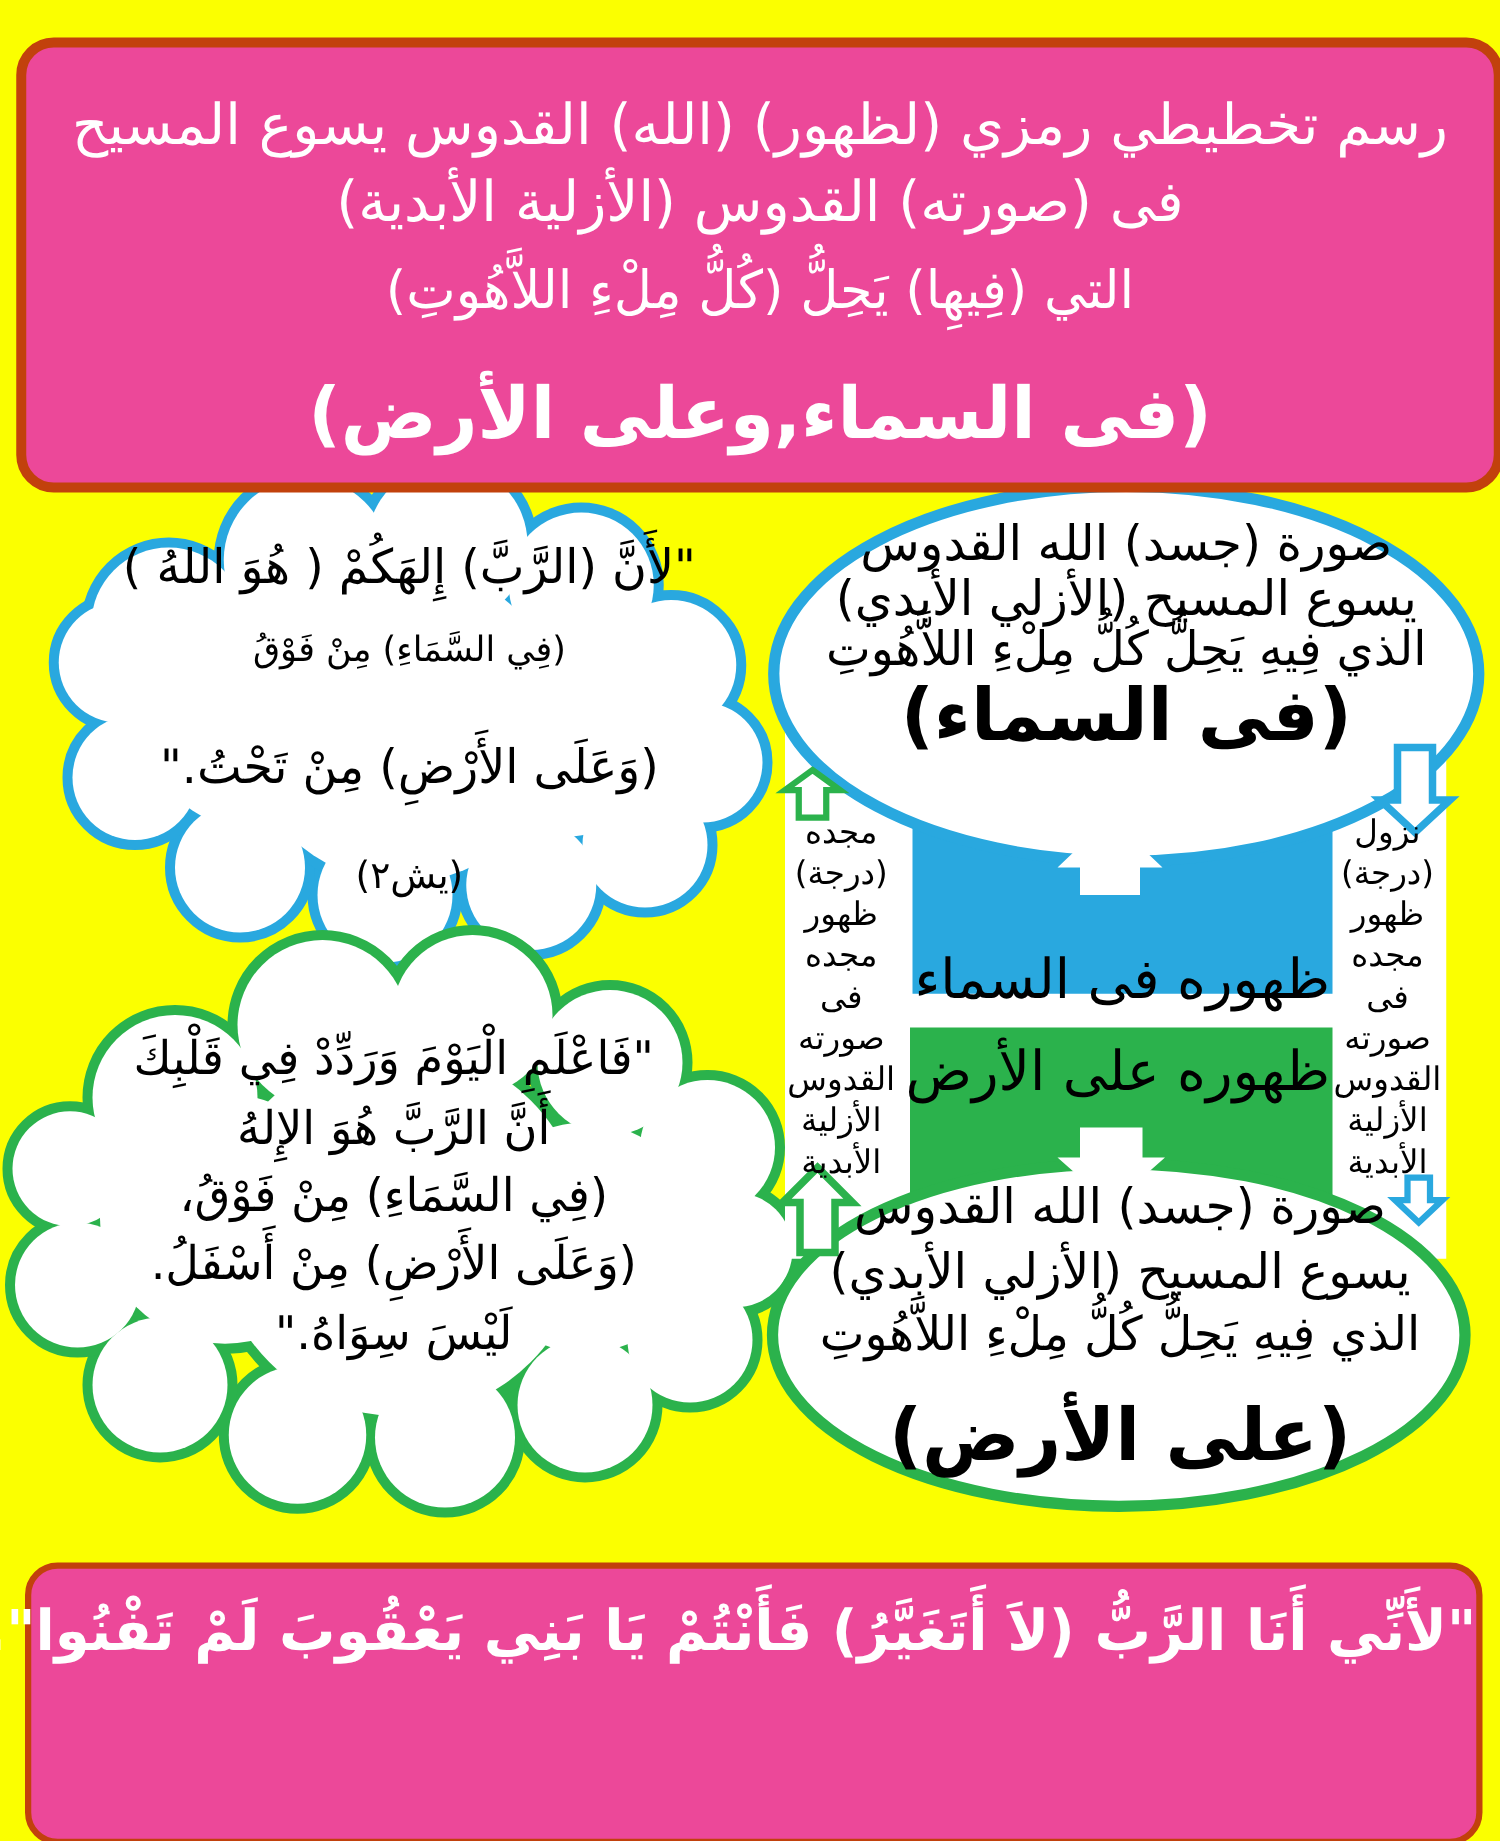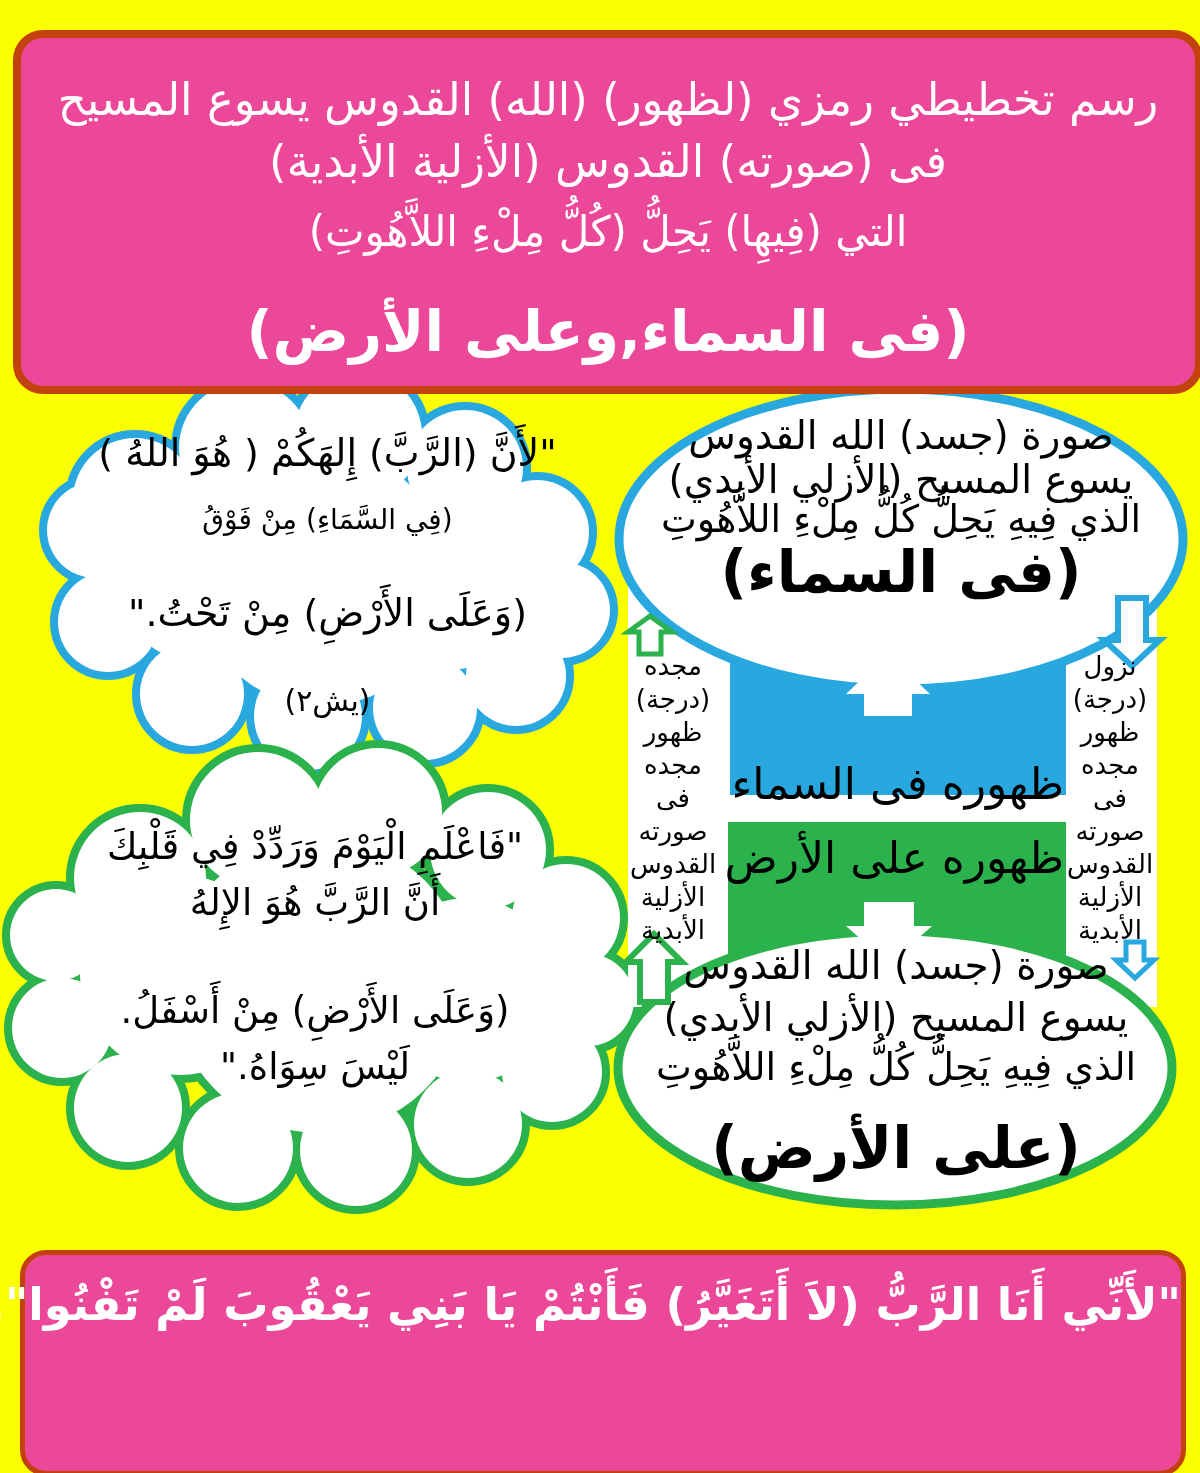--- a/index.html
+++ b/index.html
@@ -92,6 +92,7 @@
 
   <div class="t" style="left:30px;top:824px;width:570px;font-size:37px;">"فَاعْلَمِ الْيَوْمَ وَرَدِّدْ فِي قَلْبِكَ</div>
   <div class="t" style="left:30px;top:880px;width:570px;font-size:37px;">أَنَّ الرَّبَّ هُوَ الإِلهُ</div>
+  <div class="t" style="left:30px;top:934px;width:570px;font-size:37px;">(فِي السَّمَاءِ) مِنْ فَوْقُ،</div>
   <div class="t" style="left:30px;top:988px;width:570px;font-size:37px;">(وَعَلَى الأَرْضِ) مِنْ أَسْفَلُ.</div>
   <div class="t" style="left:30px;top:1044px;width:570px;font-size:37px;">لَيْسَ سِوَاهُ."</div>
 

